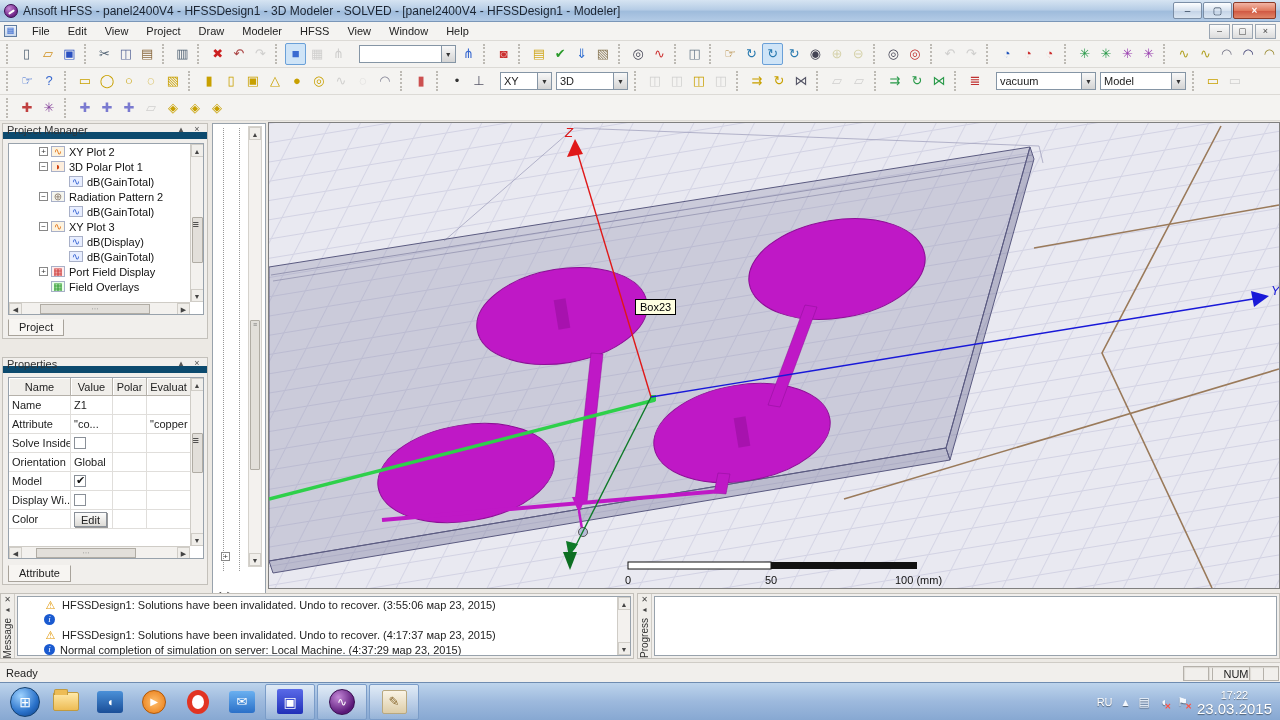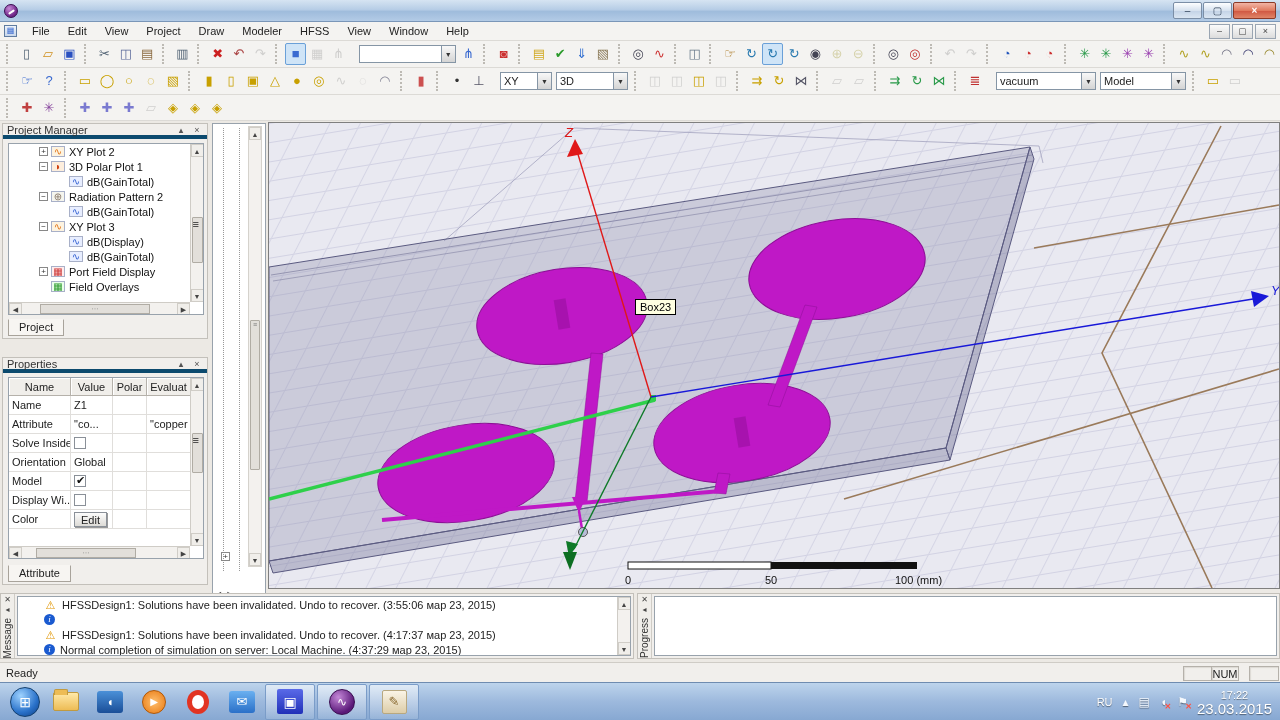--- a/index.html
+++ b/index.html
@@ -117,6 +117,7 @@
 
 <div id="titlebar">
   <div id="app-icon"></div>
+  <div id="title-text">Ansoft HFSS - panel2400V4 - HFSSDesign1 - 3D Modeler - SOLVED - [panel2400V4 - HFSSDesign1 - Modeler]</div>
   <div id="win-controls">
     <div class="wbtn">–</div>
     <div class="wbtn">▢</div>

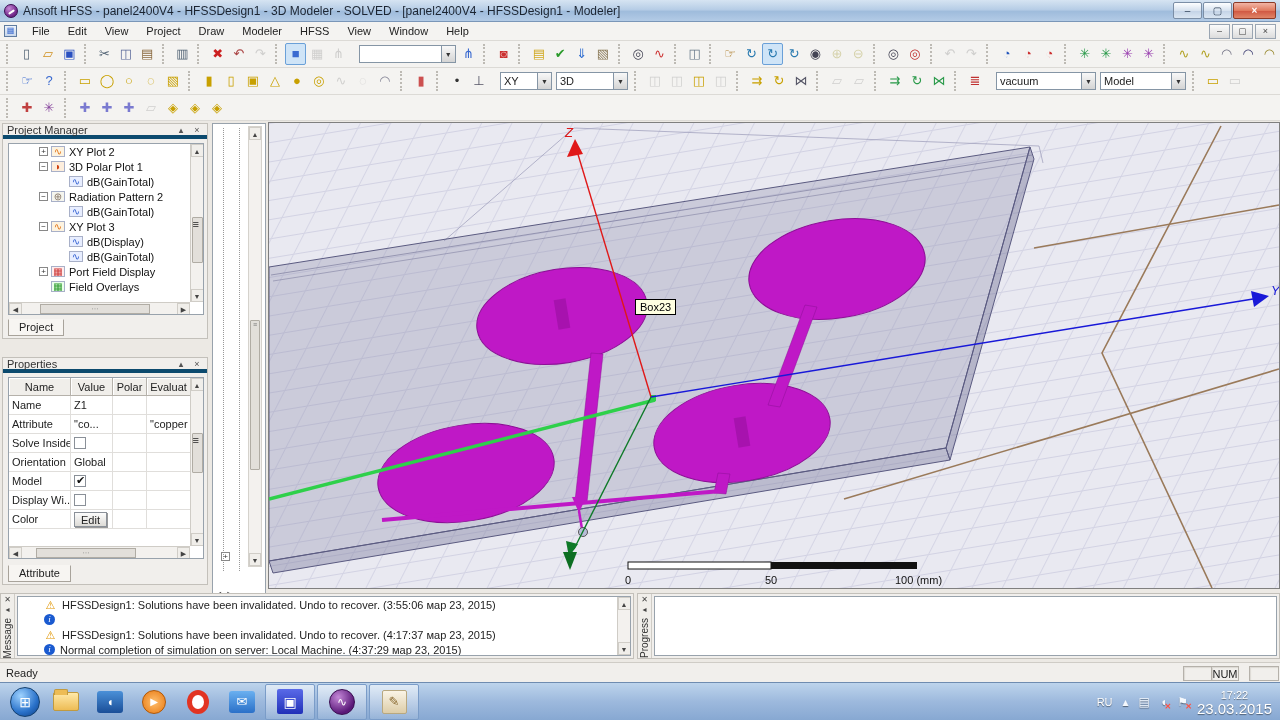--- a/index.html
+++ b/index.html
@@ -37,7 +37,7 @@
 .cmb-b{width:15px;background:linear-gradient(#f8f8f8,#d4d4d4);border:1px solid #8595a5;font-size:7px;color:#333;display:flex;align-items:center;justify-content:center}
 
 .panel{position:absolute;left:2px;width:206px;background:#f1efec;border:1px solid #c3c0ba}
-.panel-title{height:15px;display:flex;align-items:center;padding:0 4px;border-bottom:4px solid #0c4a6e;color:#333}
+.panel-title{height:15px;display:flex;padding:0 4px;border-bottom:7px solid #0c4a6e;color:#333}
 .panel-btns{margin-left:auto;display:flex;gap:4px;font-size:9px;color:#555}
 .panel-btns span{width:12px;text-align:center}
 #pm-panel{top:123px;height:216px}

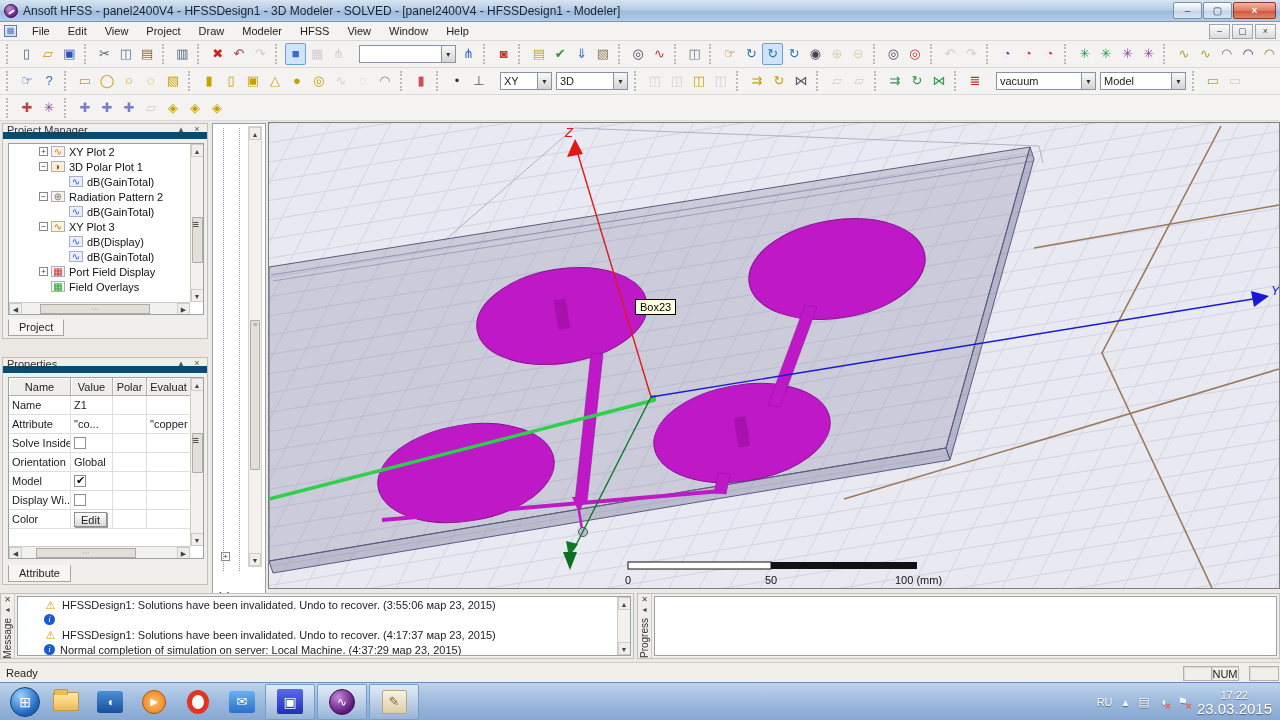--- a/index.html
+++ b/index.html
@@ -753,7 +753,7 @@
 <div id="statusbar">
   <span>Ready</span>
   <span class="st-cell" style="right:67px;width:30px"></span>
-  <span class="st-cell" style="right:41px;width:28px">NUM</span>
+  <span class="st-cell" style="right:16px;width:56px">NUM</span>
   <span class="st-cell" style="right:1px;width:30px"></span>
 </div>
 

